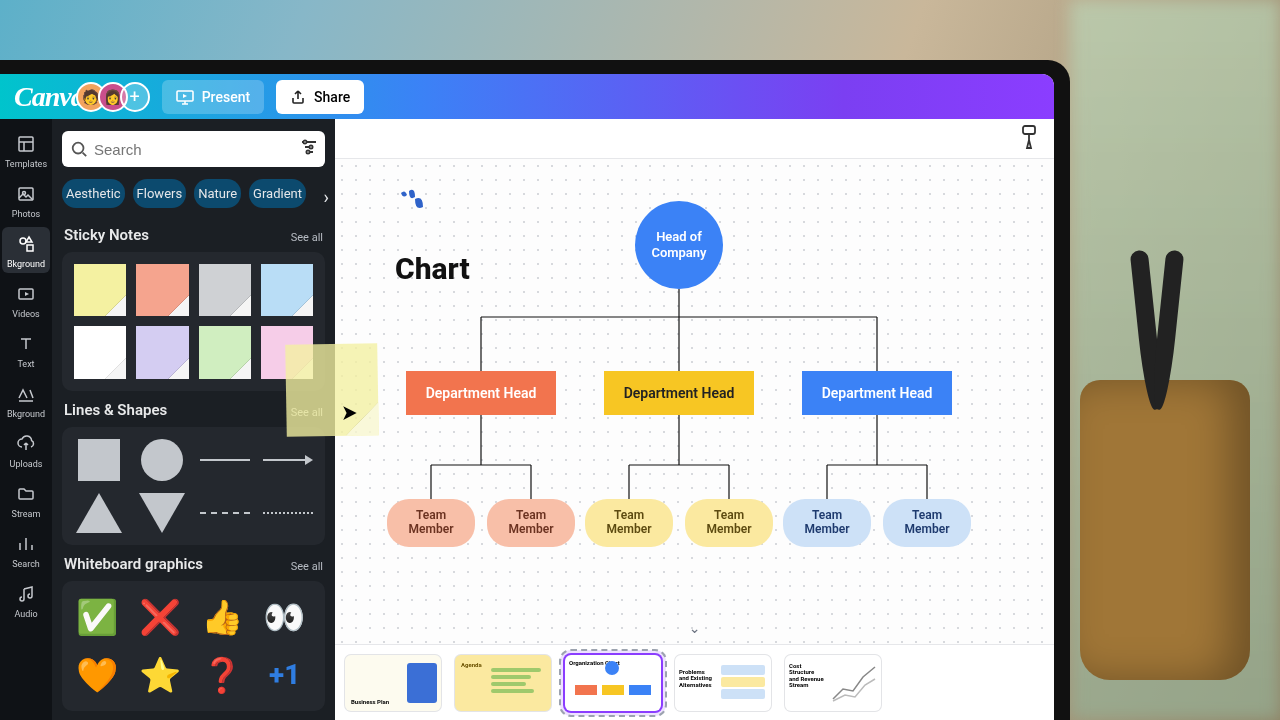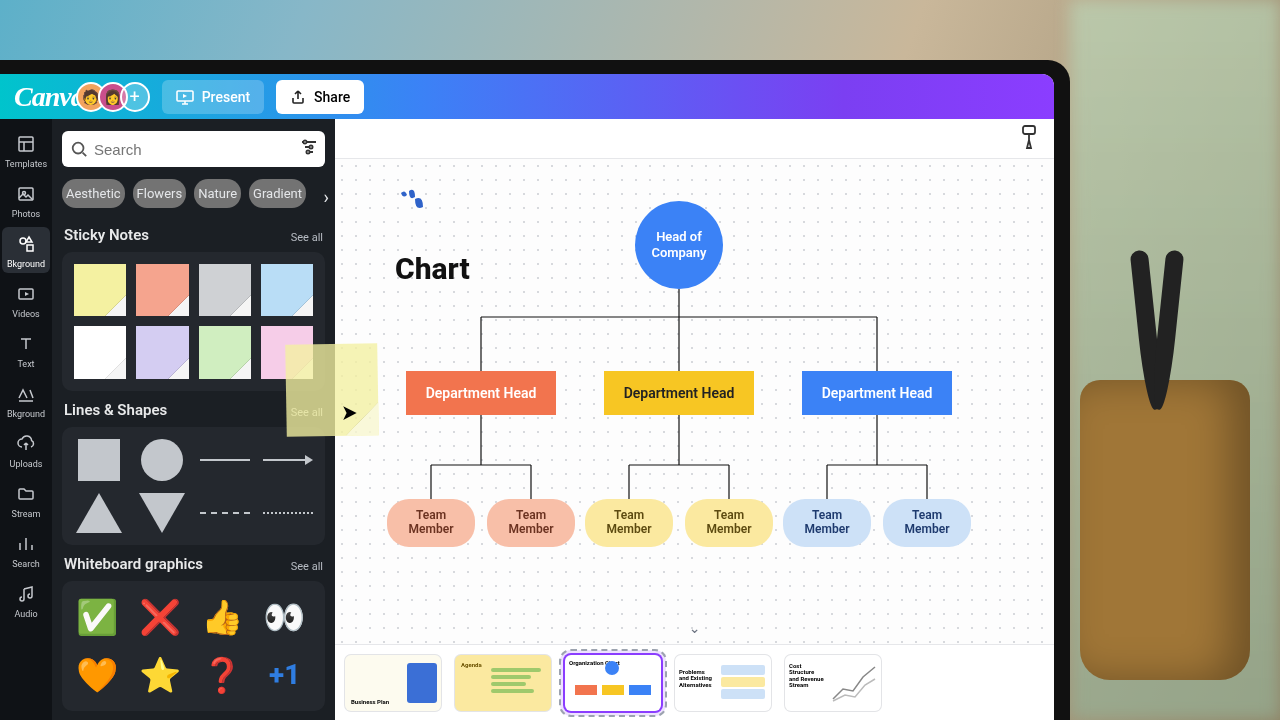--- a/index.html
+++ b/index.html
@@ -83,7 +83,7 @@
   .search input{ flex:1; border:none; outline:none; font-size:15px; color:#333; background:transparent;}
   .filter-ico{color:#333;}
   .chips{ display:flex; gap:8px; margin:12px 0 8px; position:relative;}
-  .chip{ background:#737373; color:#e4e6e9; font-size:13px; padding:7px 4px; border-radius:14px; white-space:nowrap;}
+  .chip{ background:#0c4a6e; color:#e4e6e9; font-size:13px; padding:7px 4px; border-radius:14px; white-space:nowrap;}
   .chips::after{
     content:"›"; position:absolute; right:-6px; top:4px; width:22px; height:26px;
     background:linear-gradient(90deg, rgba(27,31,36,0), #1b1f24 40%);

